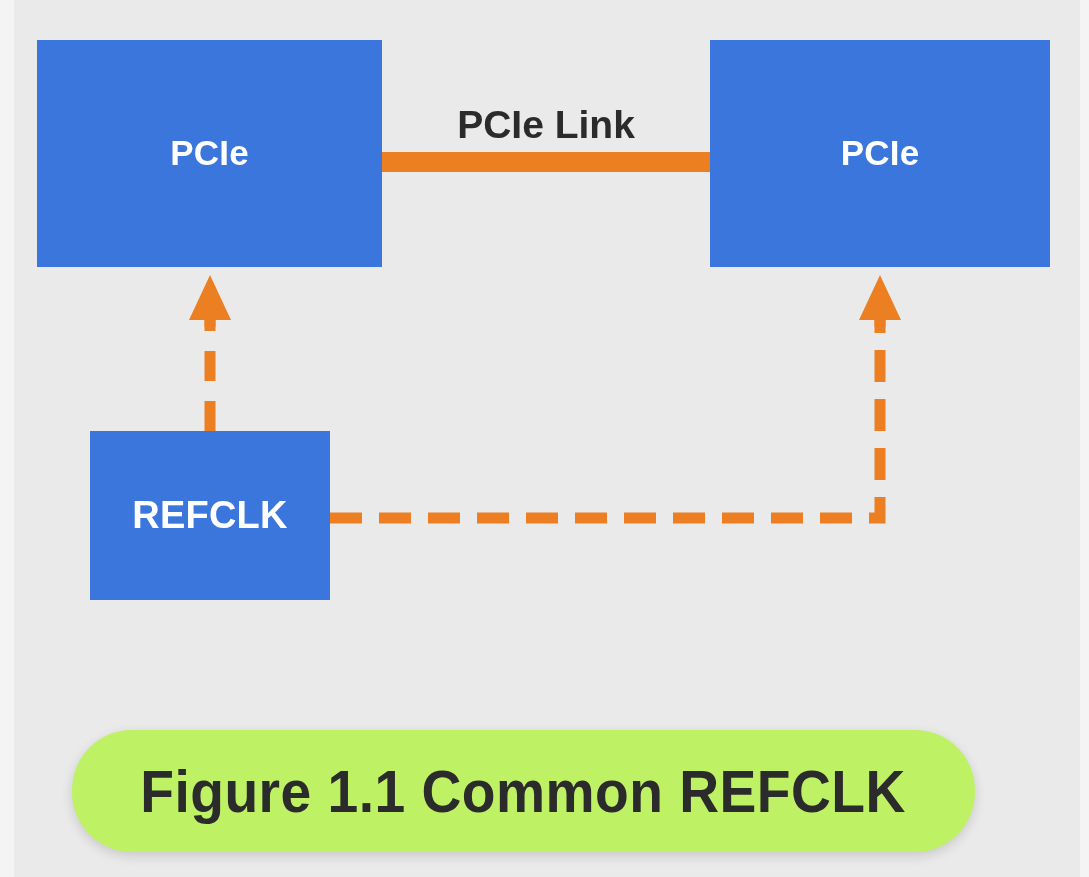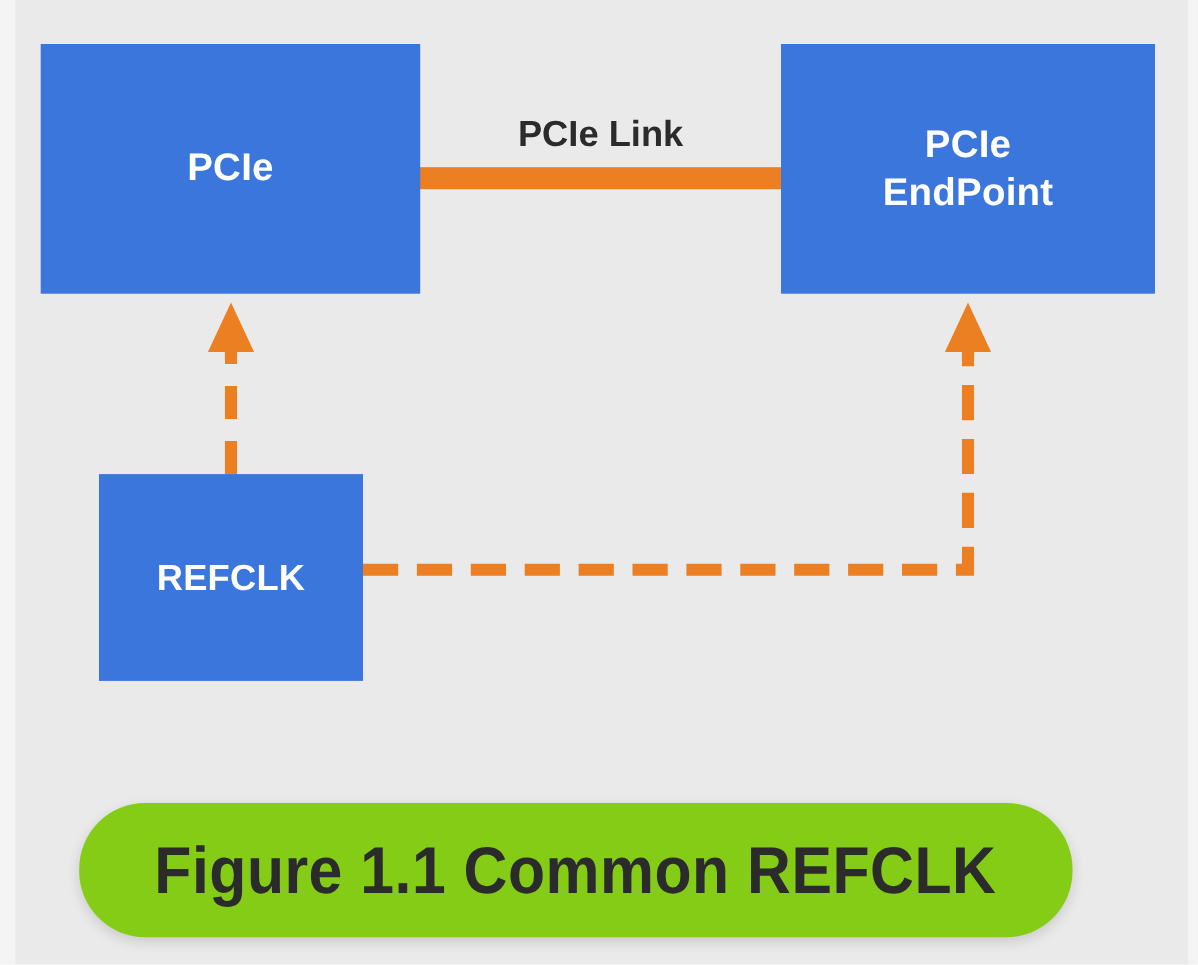--- a/index.html
+++ b/index.html
@@ -90,7 +90,7 @@
     top: 103px;
     width: 330px;
     text-align: center;
-    font-size: 33px;
+    font-size: 39px;
     font-weight: bold;
     color: #2b2b2b;
     z-index: 5;

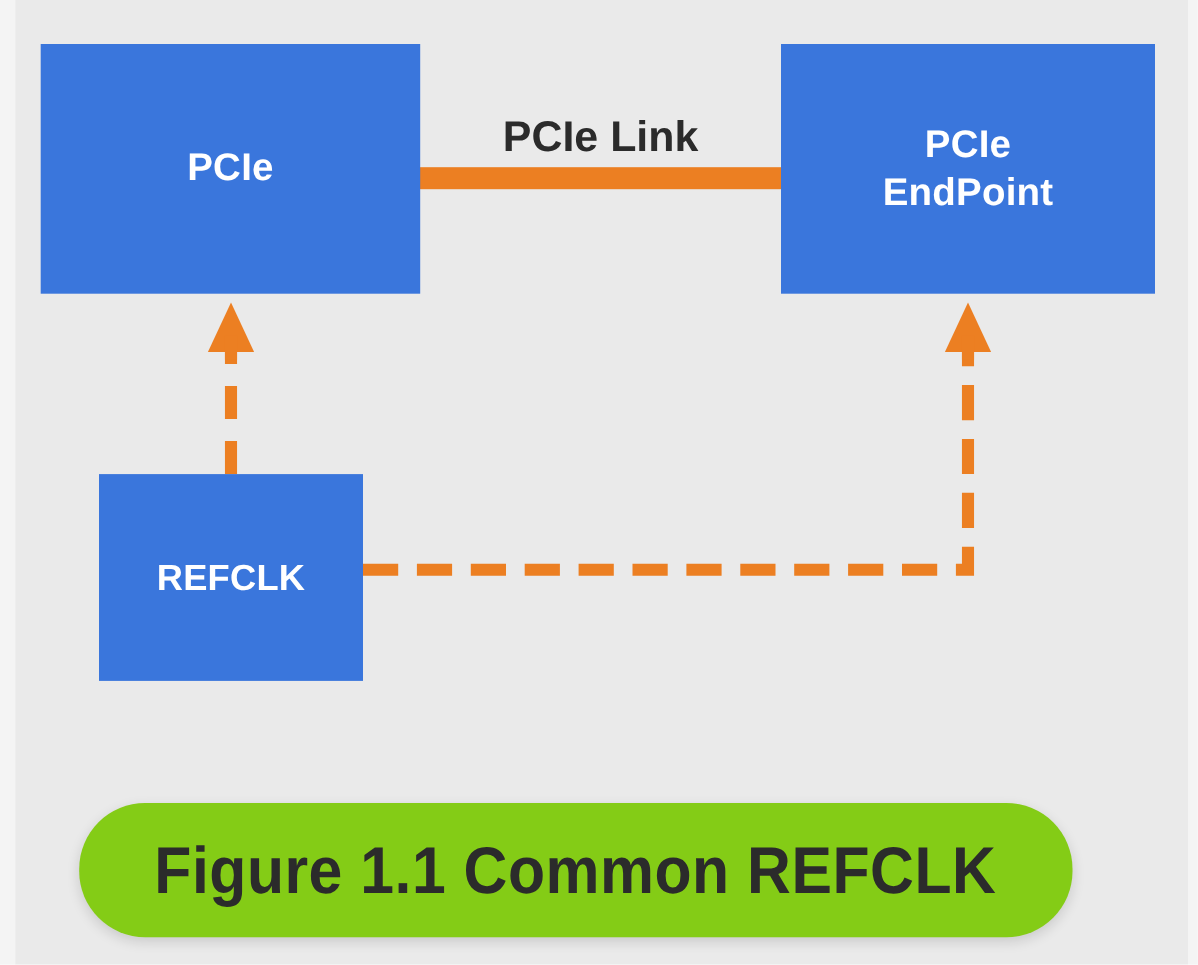--- a/index.html
+++ b/index.html
@@ -164,7 +164,6 @@
 
   <div id="node-endpoint" class="node-box">
     <span class="node-line">PCIe</span>
-    <span class="node-line">EndPoint</span>
   </div>
 
   <div id="node-refclk" class="node-box">

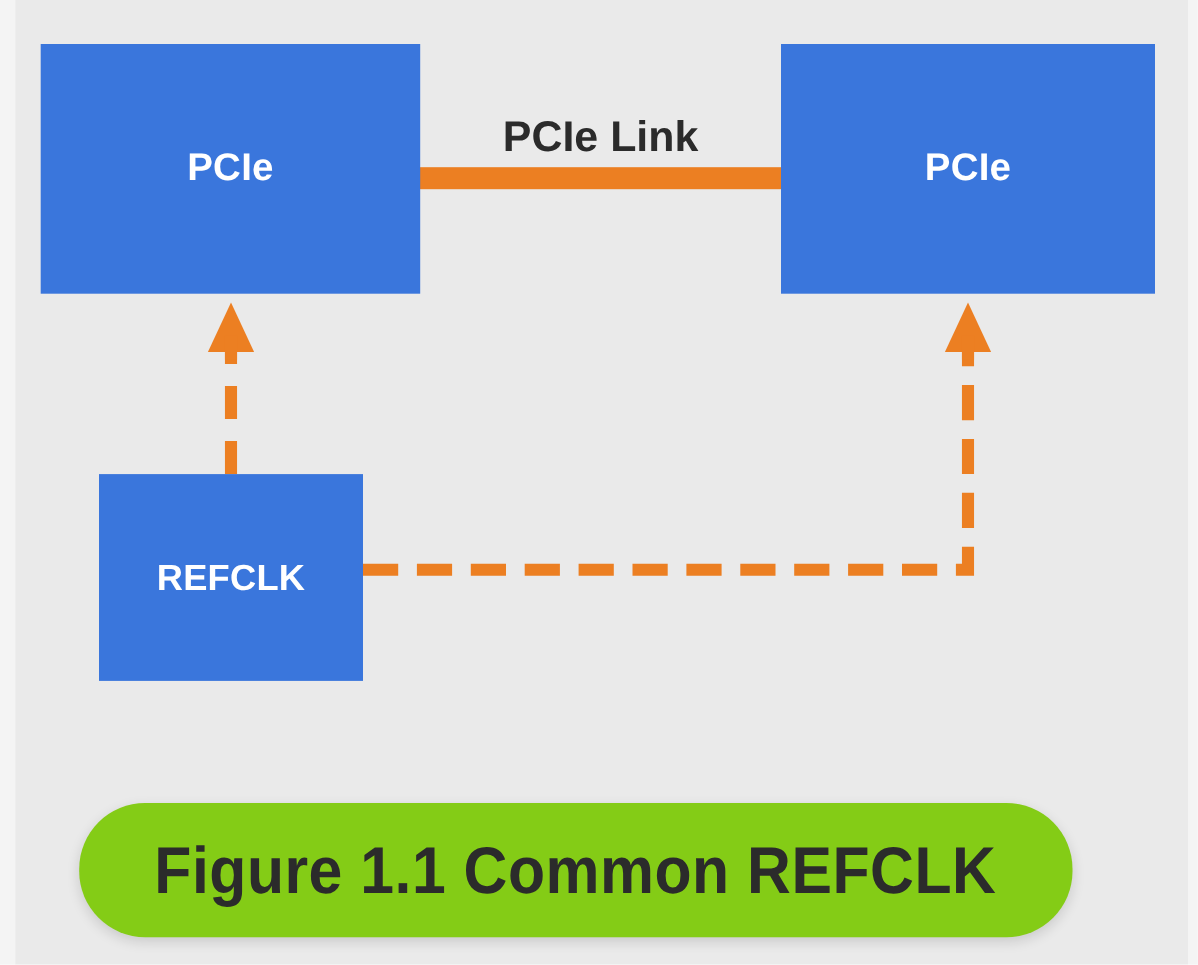--- a/index.html
+++ b/index.html
@@ -67,8 +67,8 @@
     left: 90px;
     top: 431px;
     width: 240px;
-    height: 188px;
-    font-size: 33px;
+    height: 169px;
+    font-size: 38px;
   }
 
   .node-line { display: block; white-space: nowrap; }

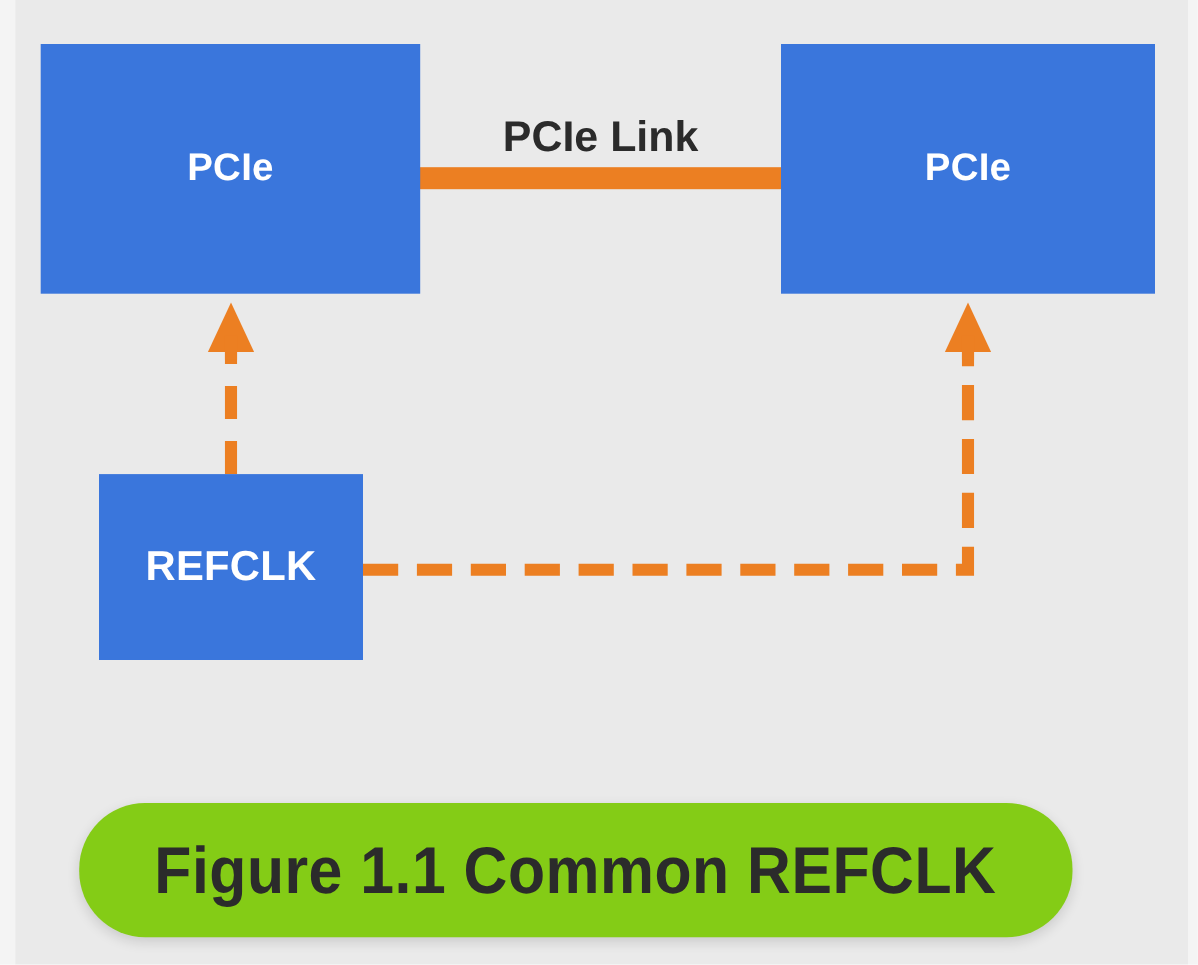--- a/index.html
+++ b/index.html
@@ -114,7 +114,7 @@
     top: 730px;
     width: 903px;
     height: 122px;
-    background: #84cc16;
+    background: #bef264;
     border-radius: 60px;
     box-shadow: 0 4px 12px rgba(0,0,0,0.14);
     display: flex;

